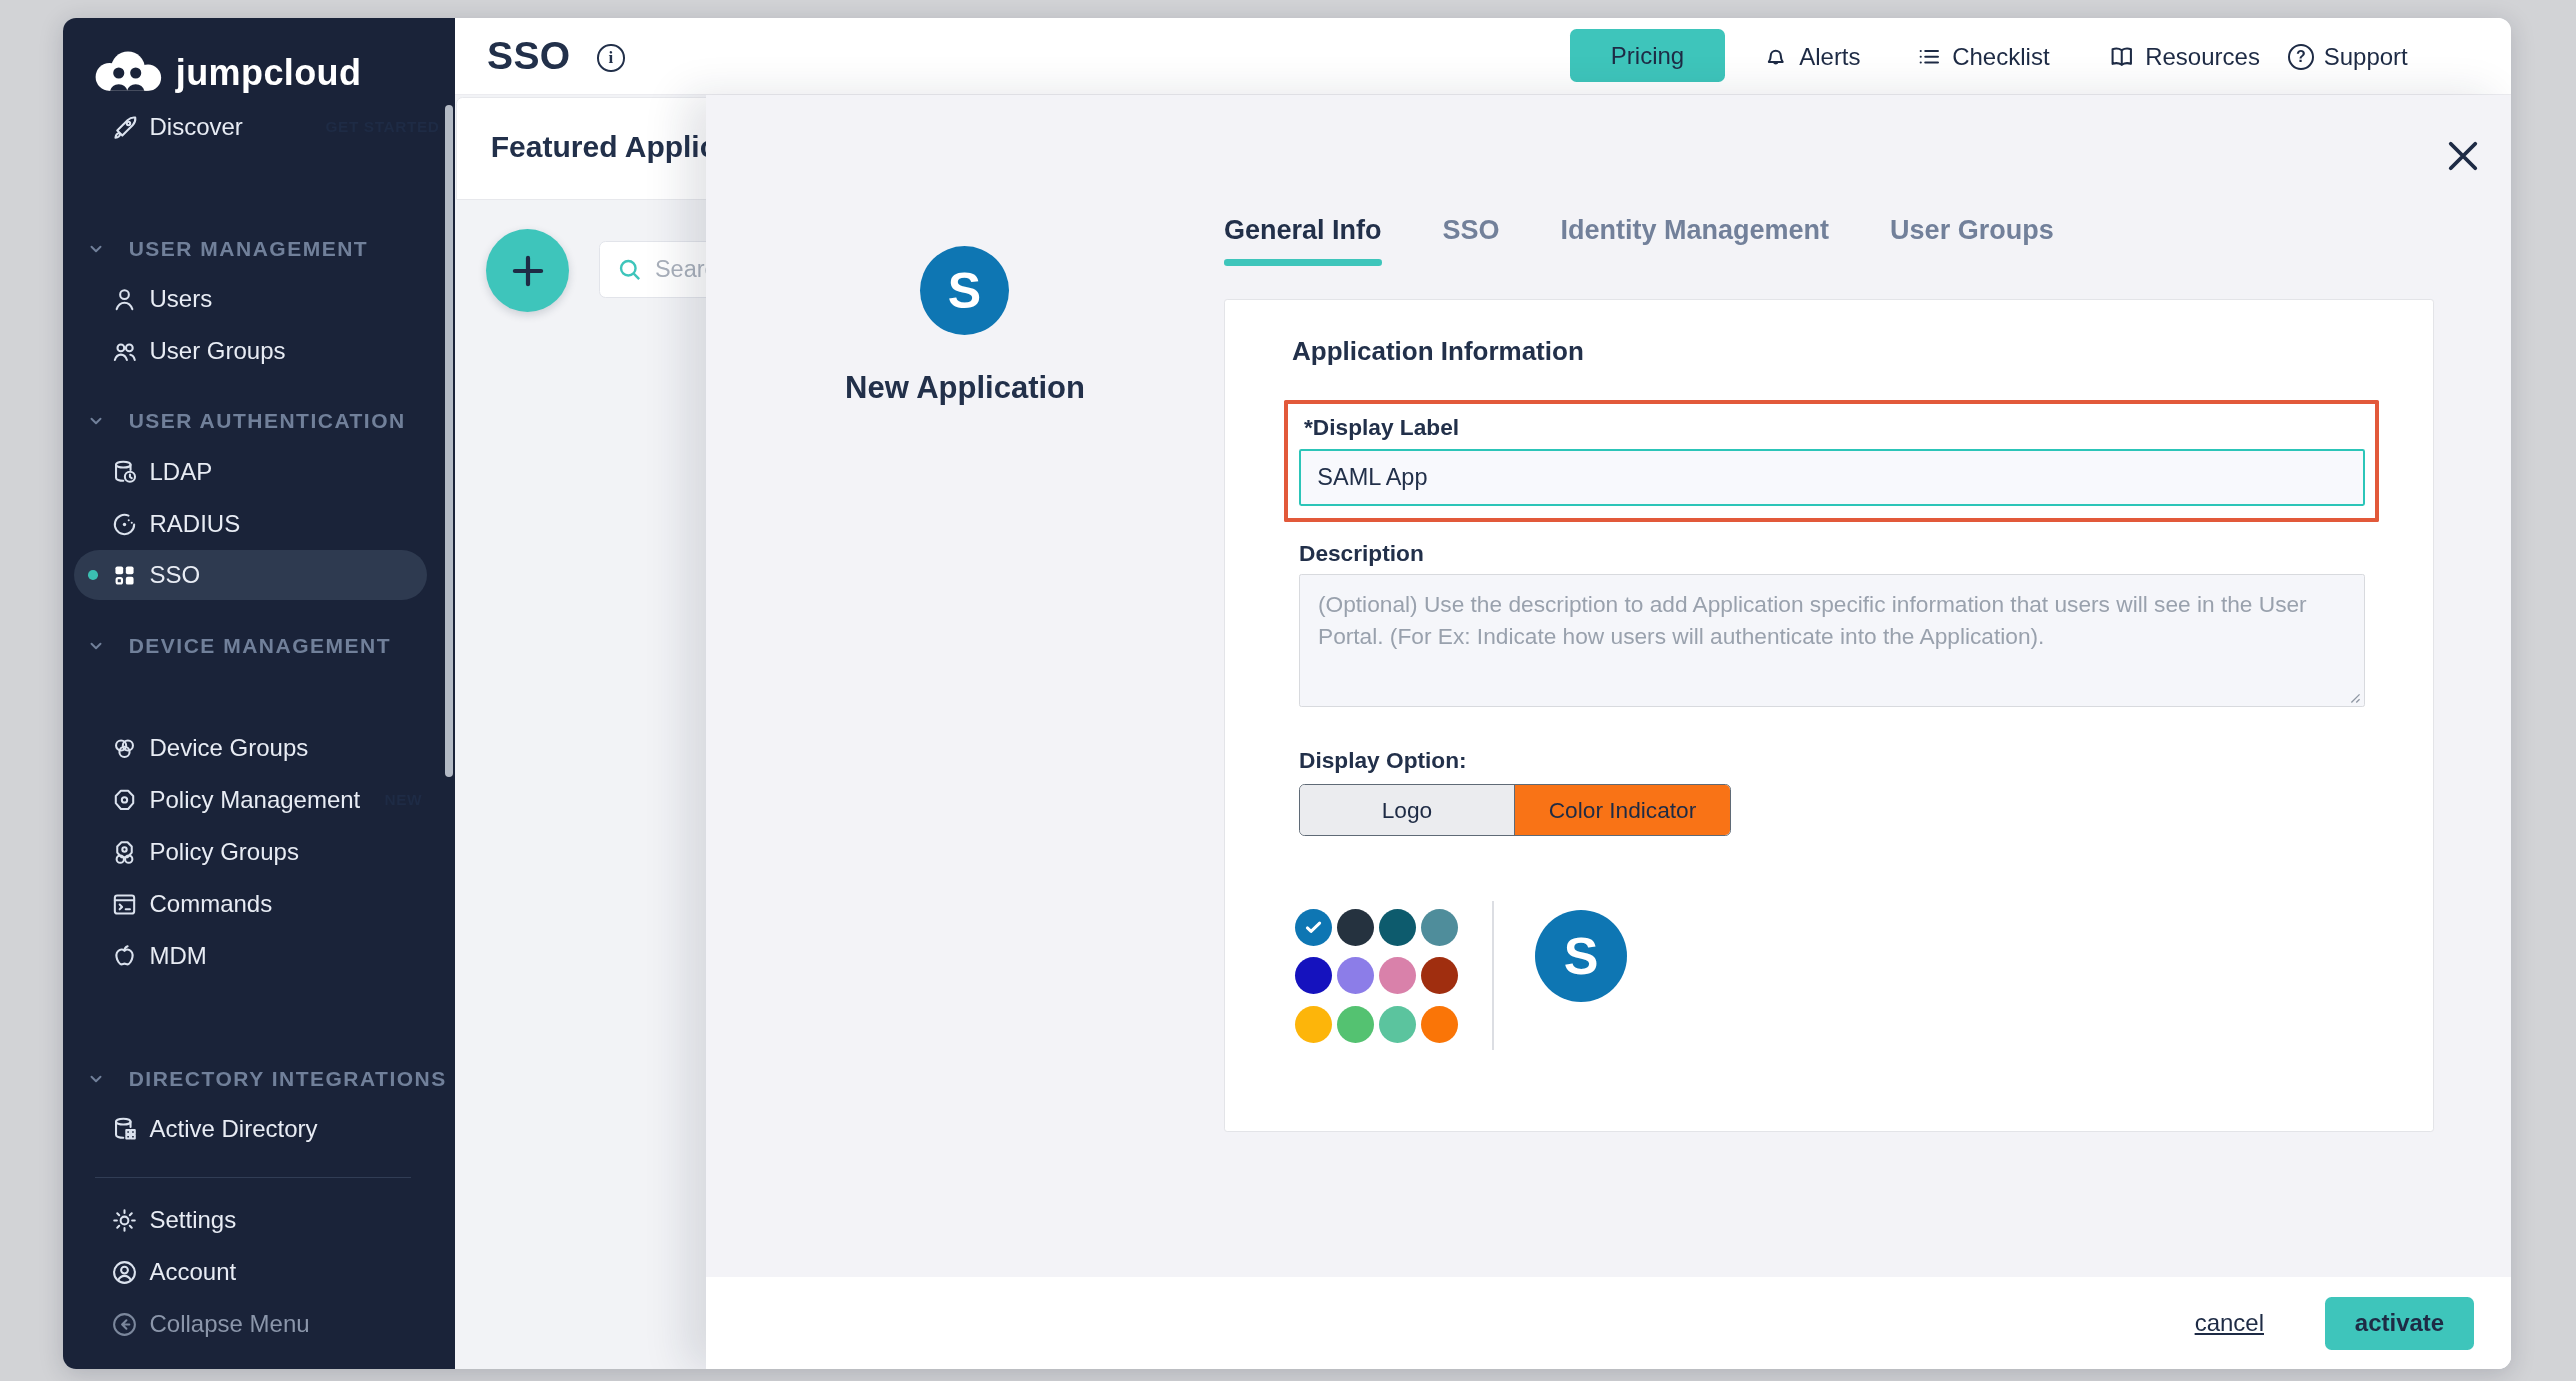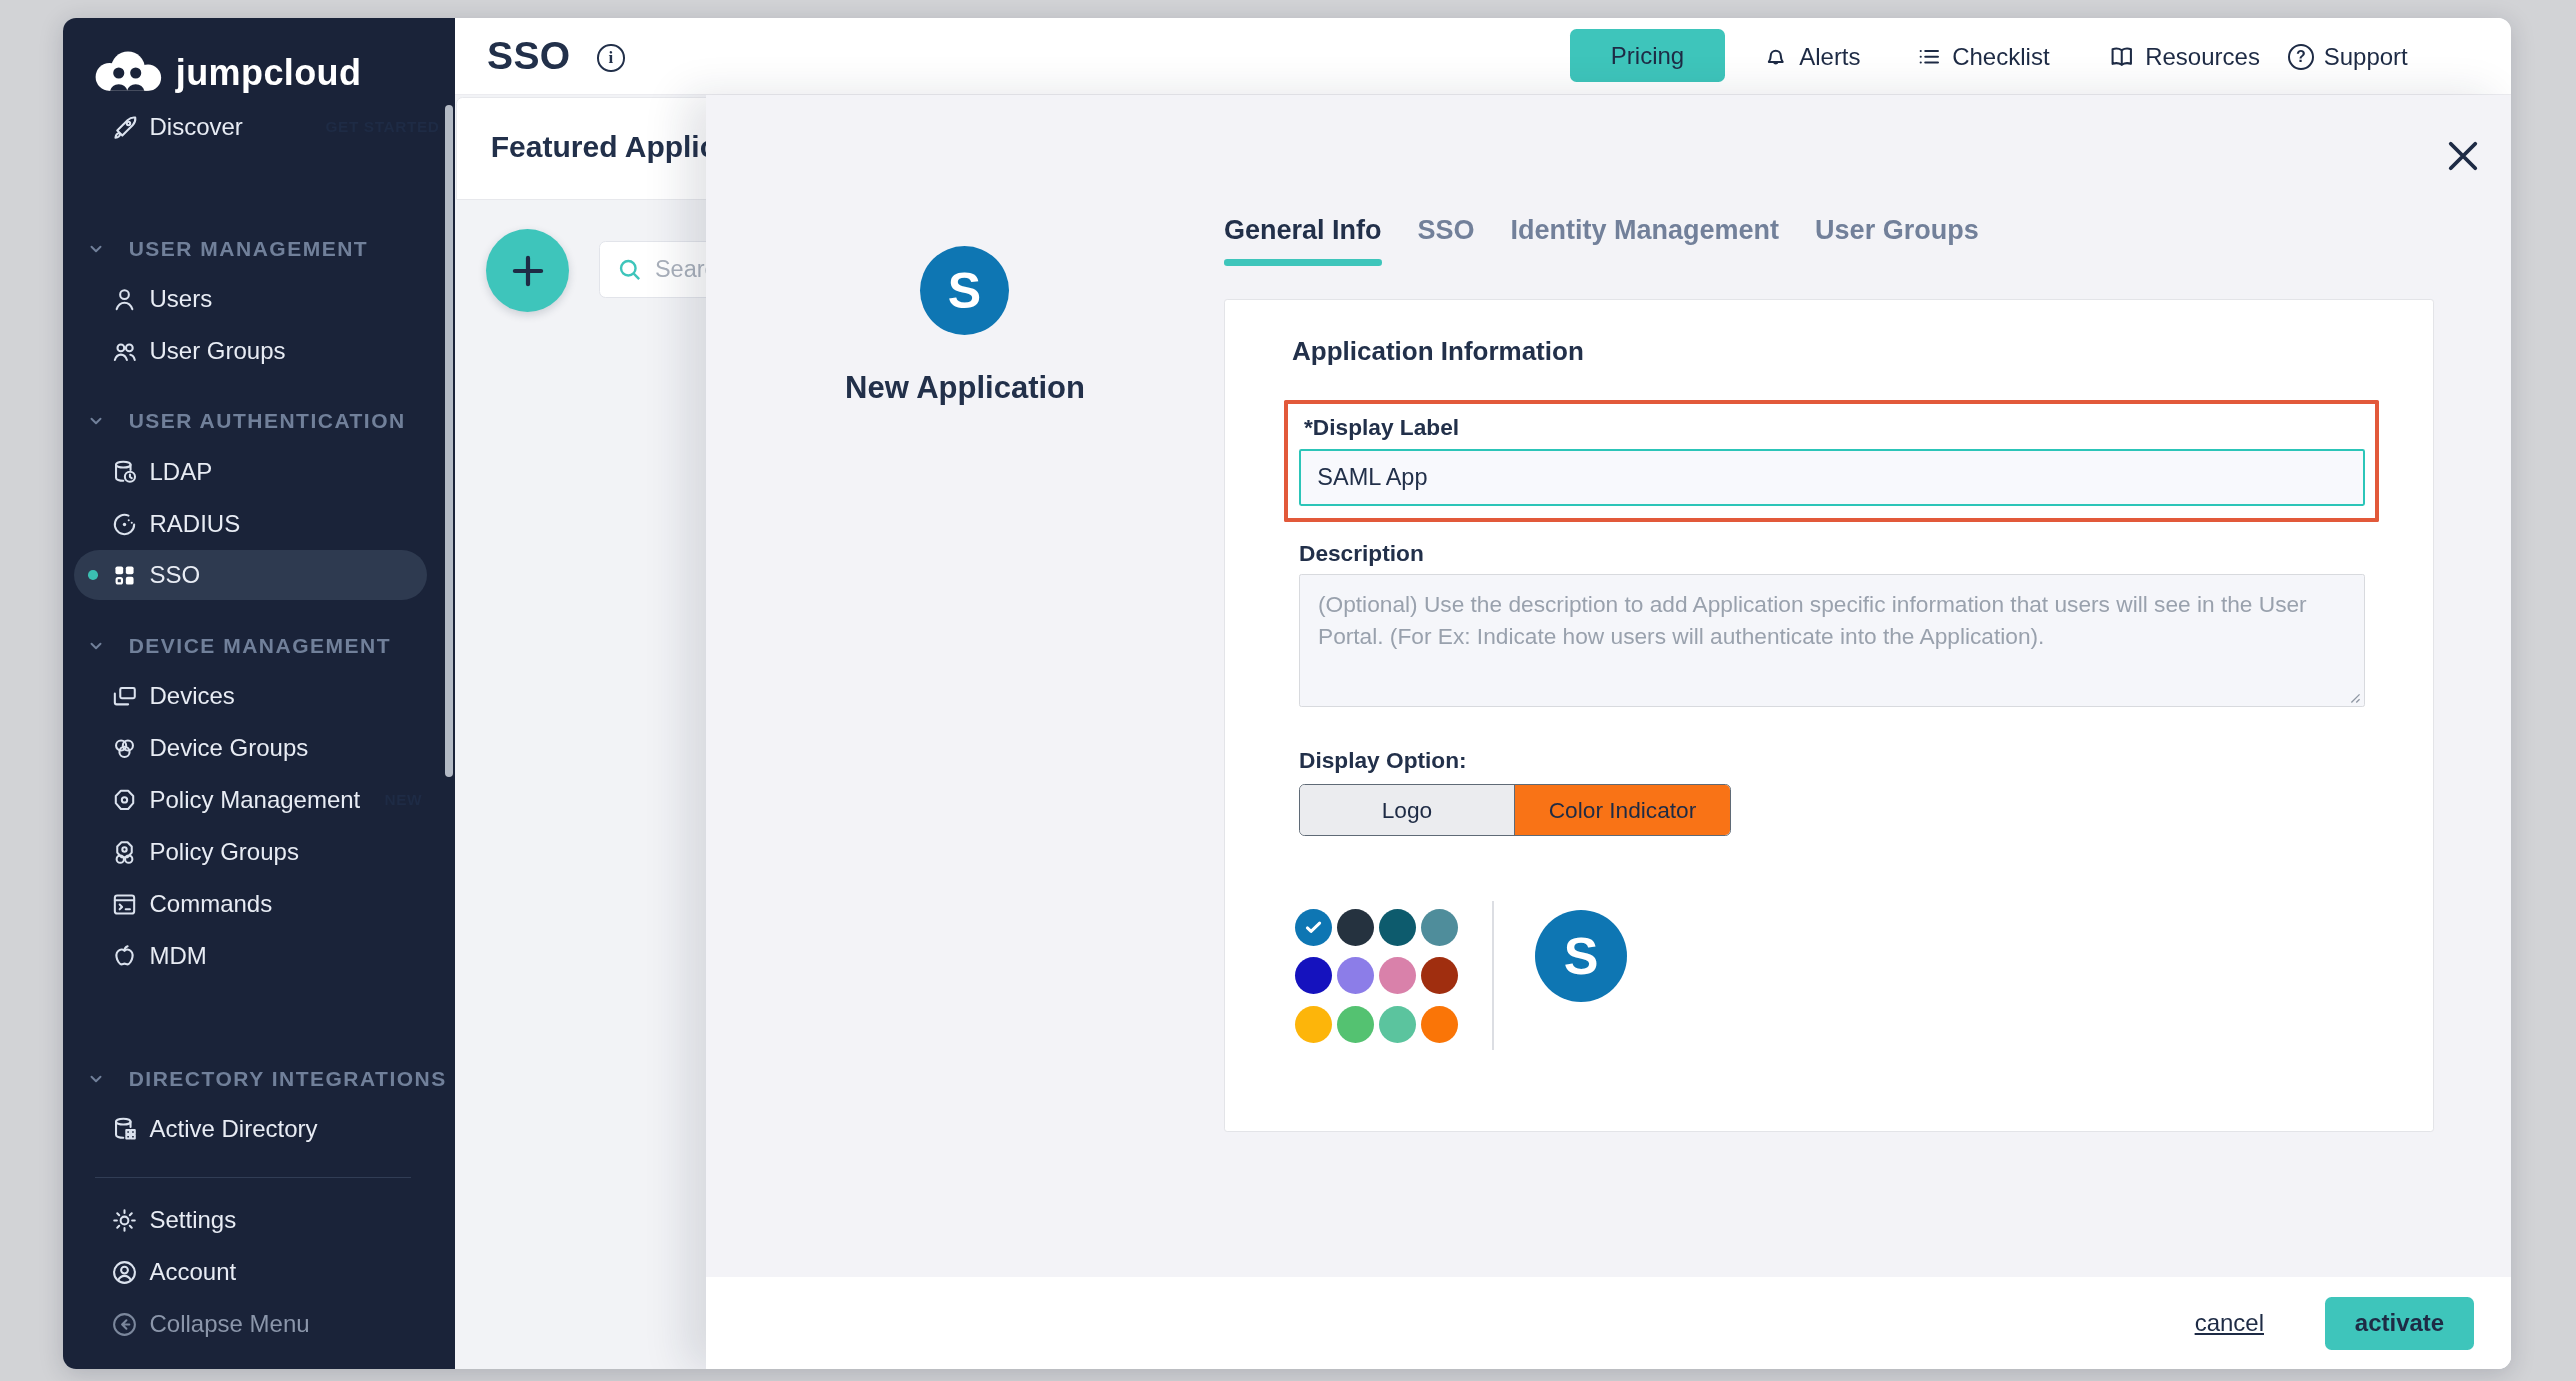--- a/index.html
+++ b/index.html
@@ -45,7 +45,7 @@
   .close-x { position:absolute; left:1731px; top:36px; width:52px; height:52px; background:none; border:none; cursor:pointer; color:#1e2b45; }
   .app-circle { position:absolute; left:214px; top:151px; width:89px; height:89px; border-radius:50%; display:flex; align-items:center; justify-content:center; color:#ffffff; font-size:50px; font-weight:700; }
   .app-name { position:absolute; left:0; top:275px; width:518px; text-align:center; font-size:31px; font-weight:700; color:#22304a; }
-  .tabs { position:absolute; left:518px; top:120px; display:flex; gap:36px;justify-content:flex-end; }
+  .tabs { position:absolute; left:518px; top:120px; display:flex; gap:61px;justify-content:flex-end; }
   .tab { display:flex; flex-direction:column; cursor:pointer; }
   .tab-label { font-size:27px; font-weight:700; color:#72809a; white-space:nowrap; }
   .tab.active .tab-label { color:#22304a; }

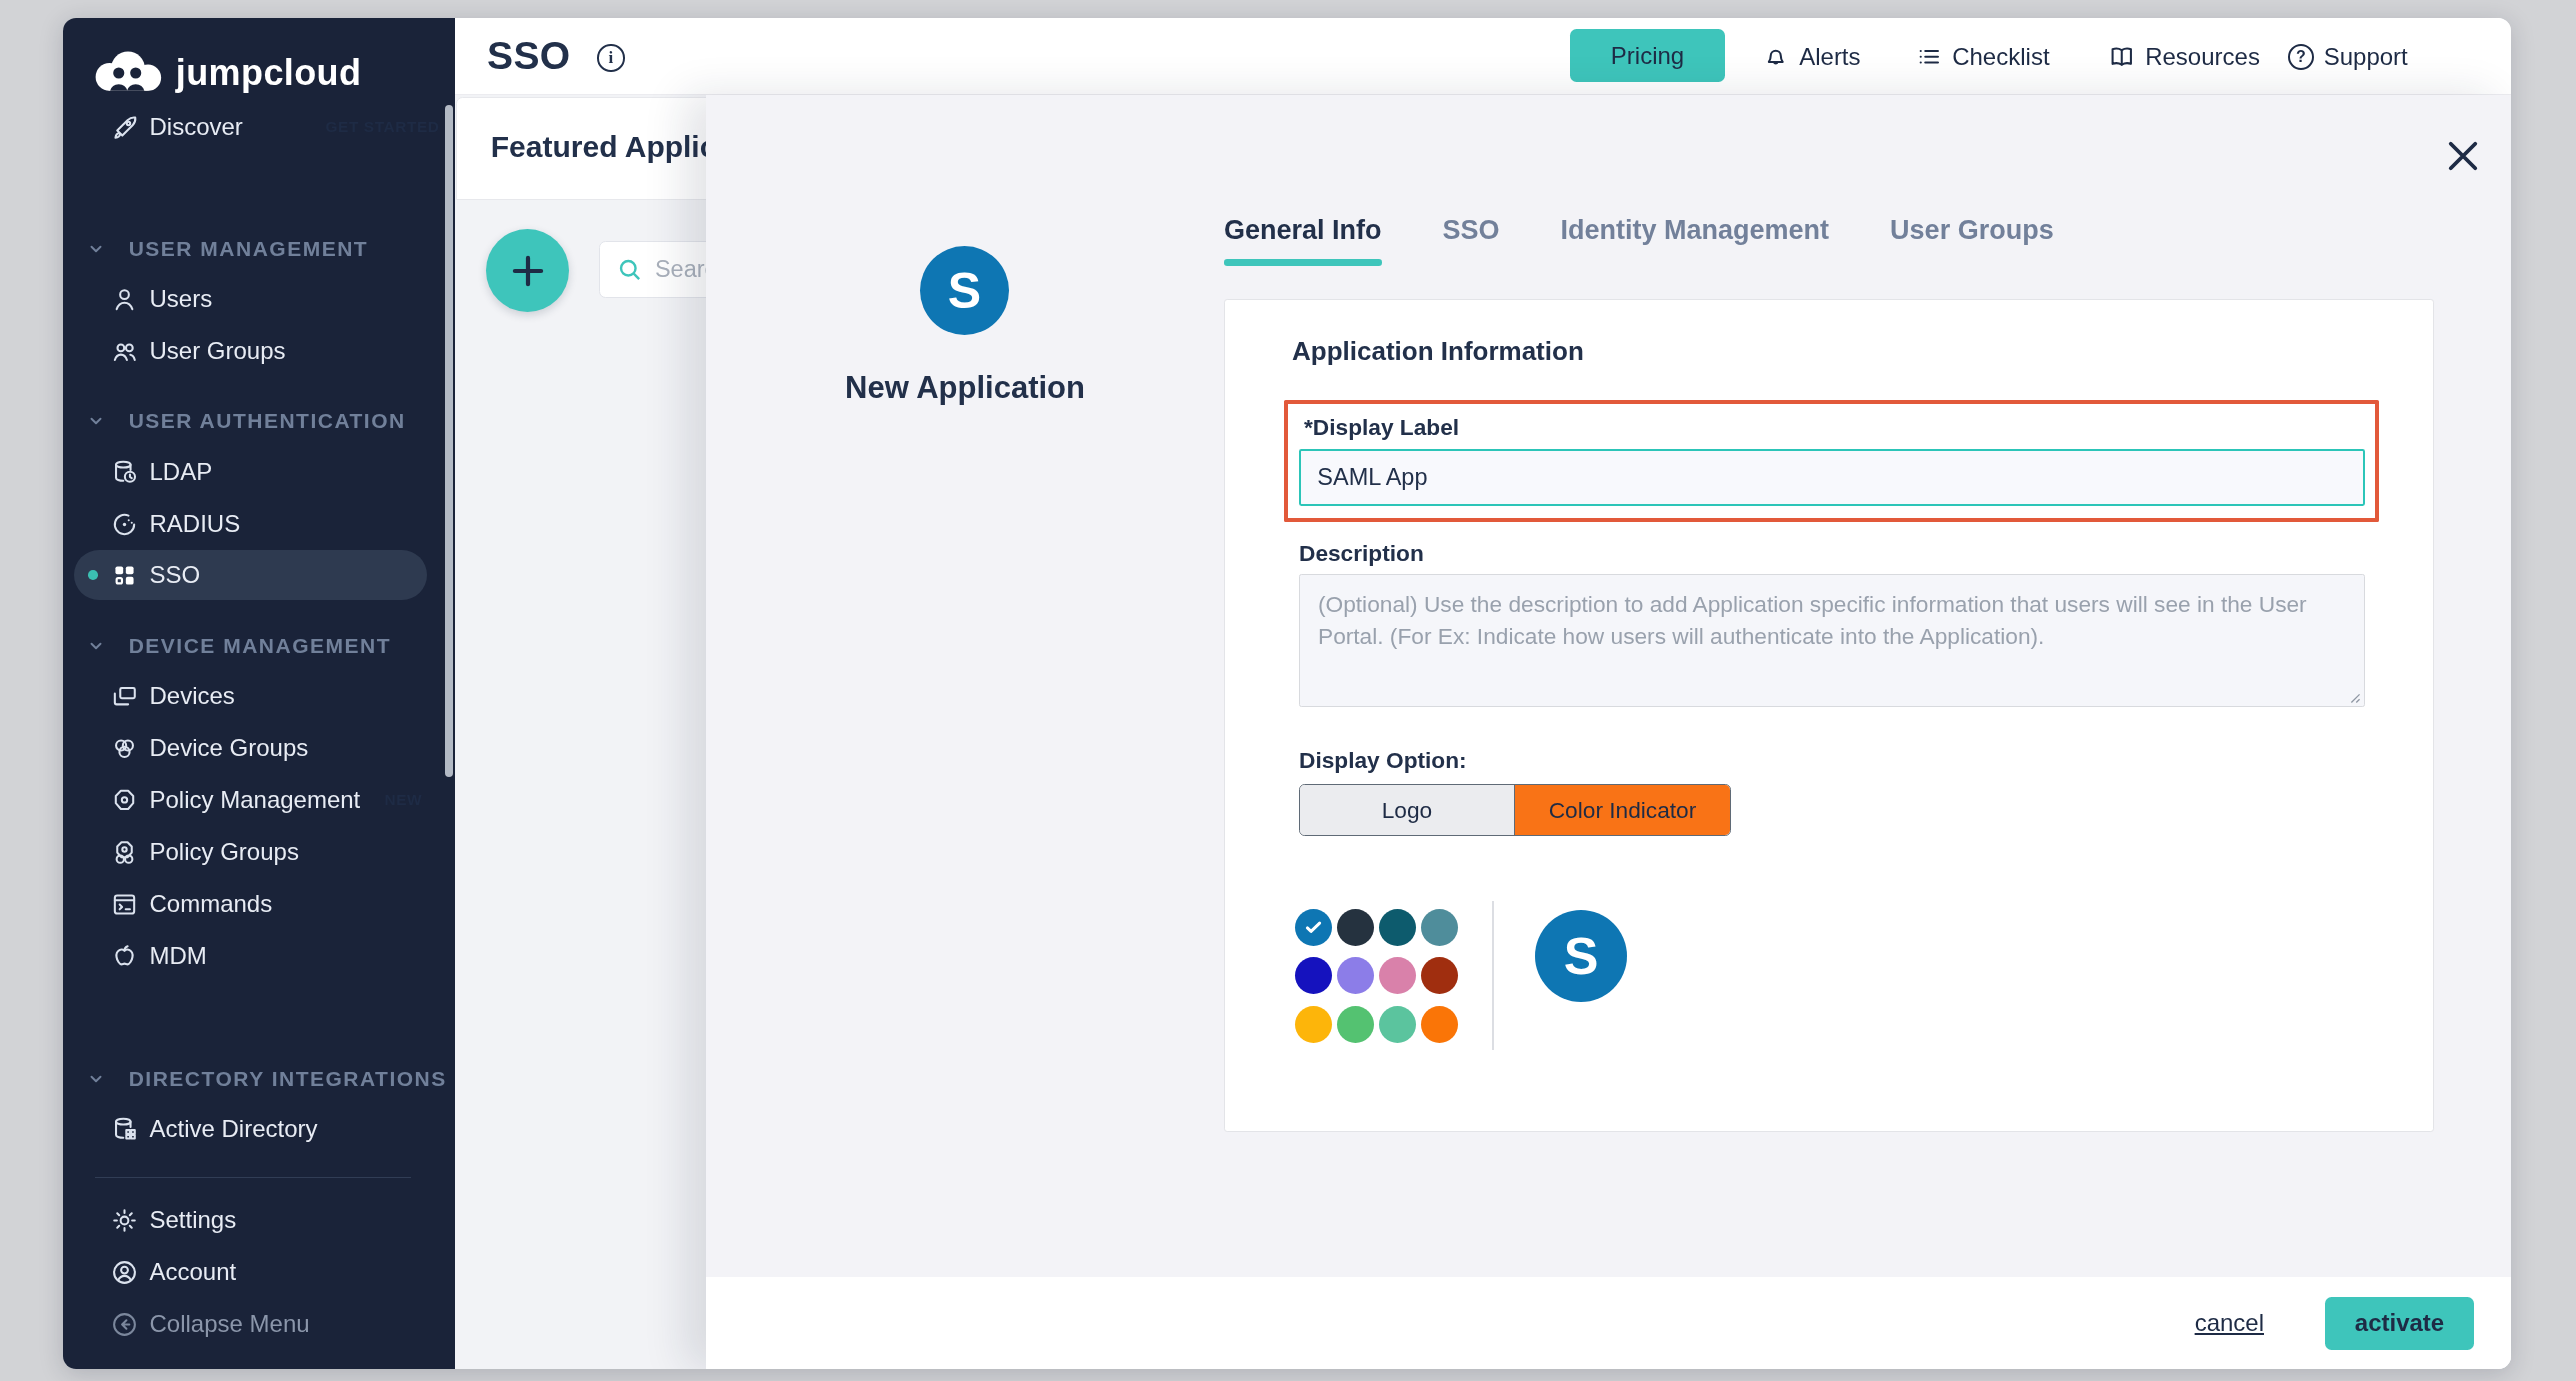--- a/index.html
+++ b/index.html
@@ -183,15 +183,6 @@
         </svg>
       <span class="sec-label">DEVICE MANAGEMENT</span>
     </div>
-    <div class="nav-row" style="top:653px">
-      <span class="nav-ic">
-          <svg class="ic" width="29" height="29" viewBox="0 0 24 24">
-            <rect x="8.5" y="5" width="12" height="8.5" rx="1.2"></rect>
-            <path d="M4 9.5V17c0 .8.6 1.5 1.5 1.5H15"></path>
-          </svg>
-        </span>
-      <span class="nav-label">Devices</span>
-    </div>
     <div class="nav-row" style="top:705px">
       <span class="nav-ic">
           <svg class="ic" width="29" height="29" viewBox="0 0 24 24">

